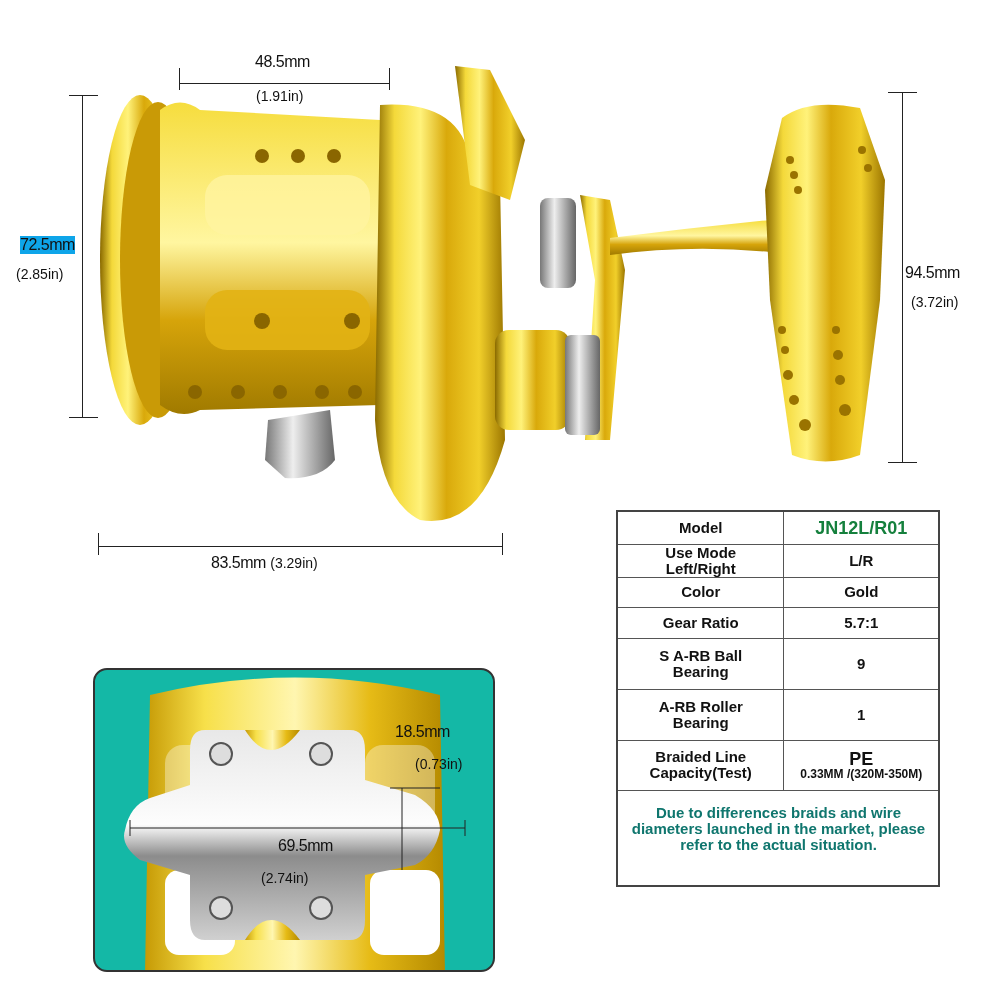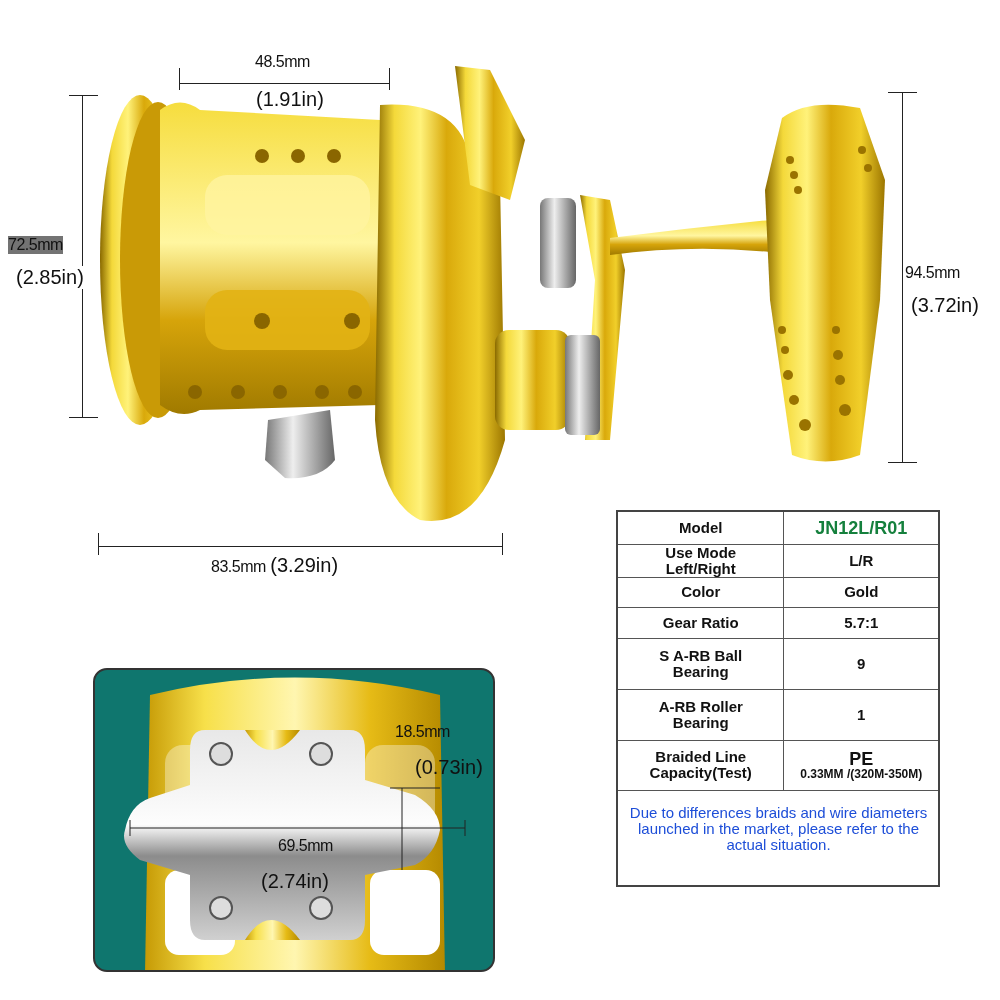--- a/index.html
+++ b/index.html
@@ -11,7 +11,7 @@
   .vline { position: absolute; width: 1px; background: #222; }
   .dim-text { position: absolute; font-family: "Liberation Sans", sans-serif; color: #111; white-space: nowrap; }
   .dim-mm { font-size: 16px; letter-spacing: -0.5px; }
-  .dim-in { font-size: 20px; }
+  .dim-in { font-size: 14px; }
 
   
   .reel { position: absolute; left: 95px; top: 60px; width: 800px; height: 470px; }

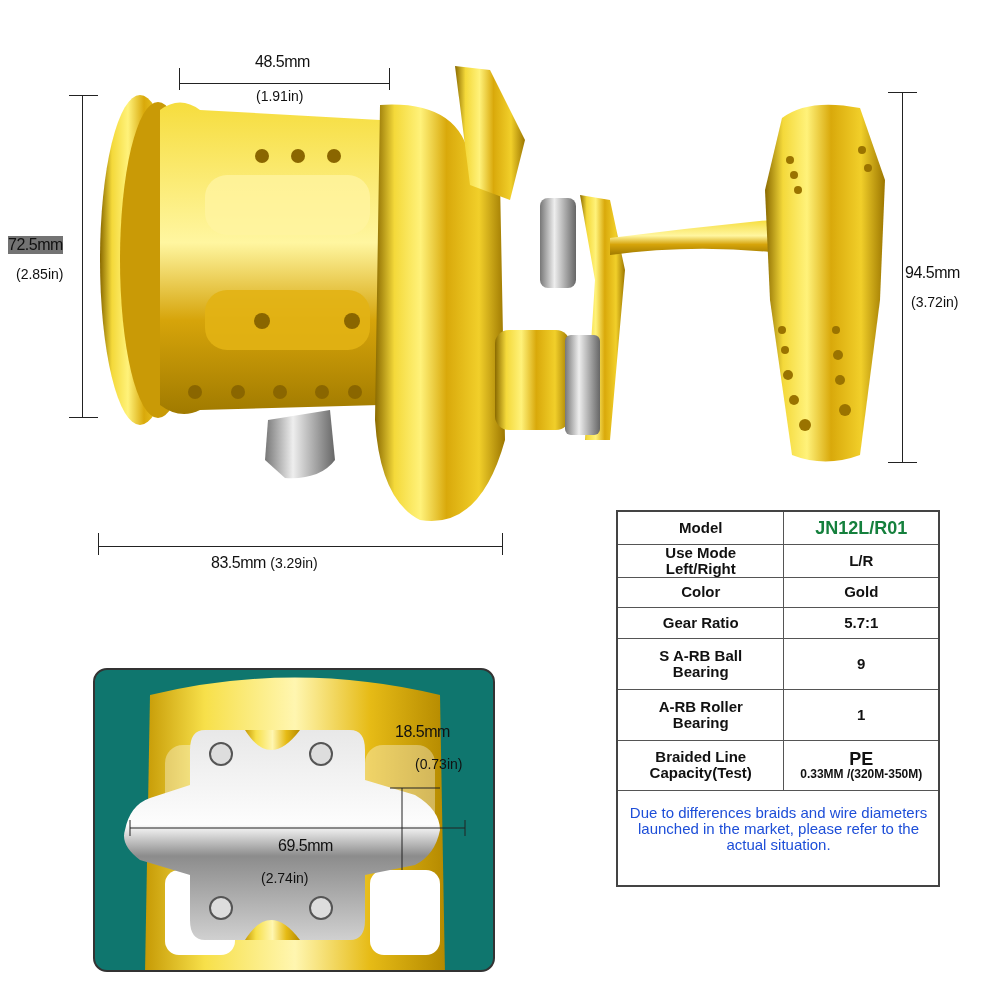--- a/index.html
+++ b/index.html
@@ -49,7 +49,7 @@
 <div class="hline" style="left:69px; top:417px; width:29px;"></div>
 <div class="vline" style="left:82px; top:95px; height:228px;"></div>
 <div class="vline" style="left:82px; top:292px; height:126px;"></div>
-<div class="dim-text dim-mm" style="left:8px; top:236px; background:#737373;">72.5mm</div>
+<div class="dim-text dim-mm" style="left:20px; top:236px; background:#0ea5e9;">72.5mm</div>
 <div class="dim-text dim-in" style="left:16px; top:266px; background:#fff;">(2.85in)</div>
 
 <div class="hline" style="left:888px; top:92px; width:29px;"></div>

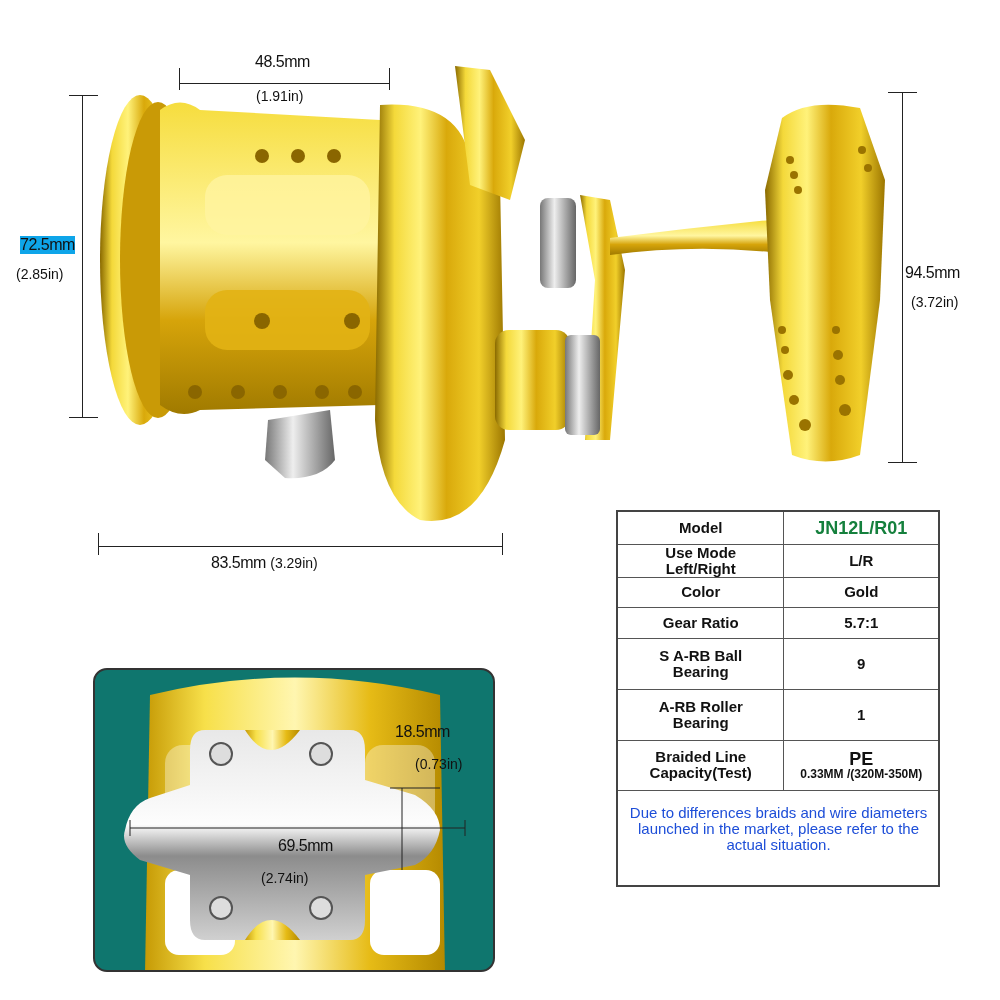--- a/index.html
+++ b/index.html
@@ -33,7 +33,7 @@
   
   .inset {
     position: absolute; left: 93px; top: 668px; width: 402px; height: 304px;
-    border: 2px solid #333; border-radius: 14px; overflow: hidden; background: #0f766e;
+    border: 2px solid #333; border-radius: 14px; overflow: hidden; background: #14b8a6;
   }
 </style>
 </head>

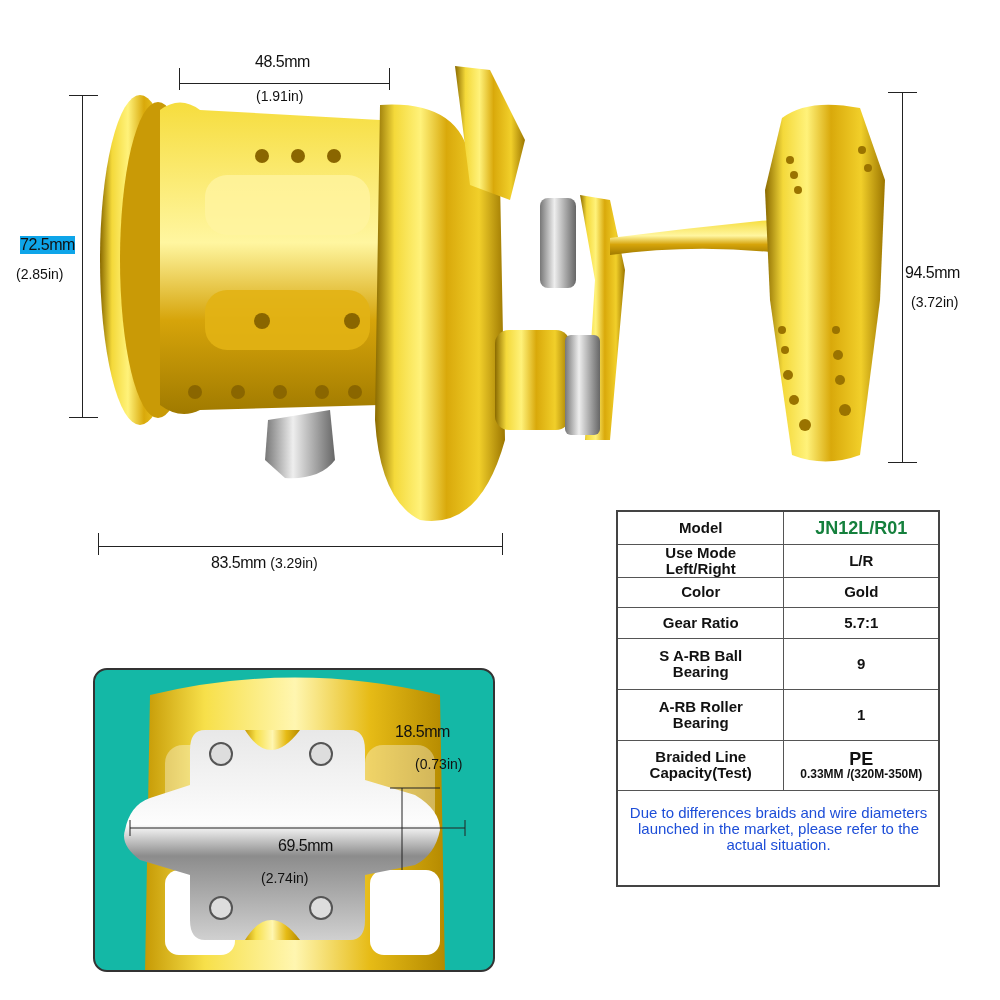--- a/index.html
+++ b/index.html
@@ -28,7 +28,7 @@
   .spec-table td.model-value { color: #15803d; font-size: 18px; }
   .pe-big { display: block; font-size: 18px; line-height: 18px; }
   .pe-small { display: block; font-size: 12px; font-weight: bold; line-height: 13px; }
-  .note-cell { text-align: left; vertical-align: top !important; color: #1d4ed8; font-weight: normal; font-size: 15px; line-height: 21px; padding: 14px 2px 0 3px !important; height: 96px; }
+  .note-cell { text-align: left; vertical-align: top !important; color: #0f766e; font-weight: bold; font-size: 15px; line-height: 21px; padding: 14px 2px 0 3px !important; height: 96px; }
 
   
   .inset {

